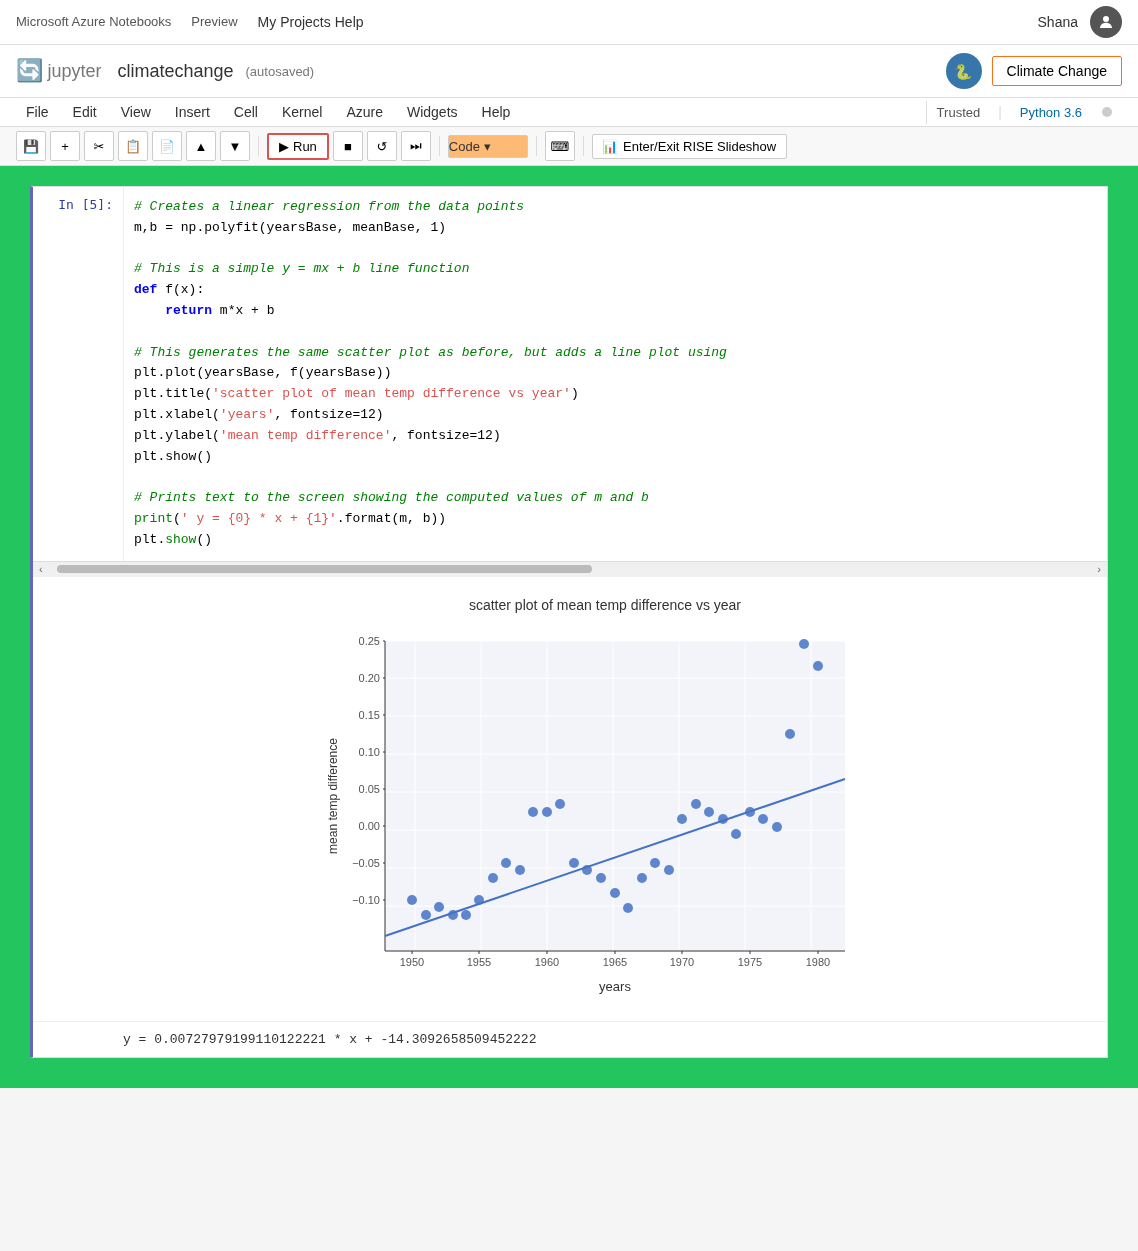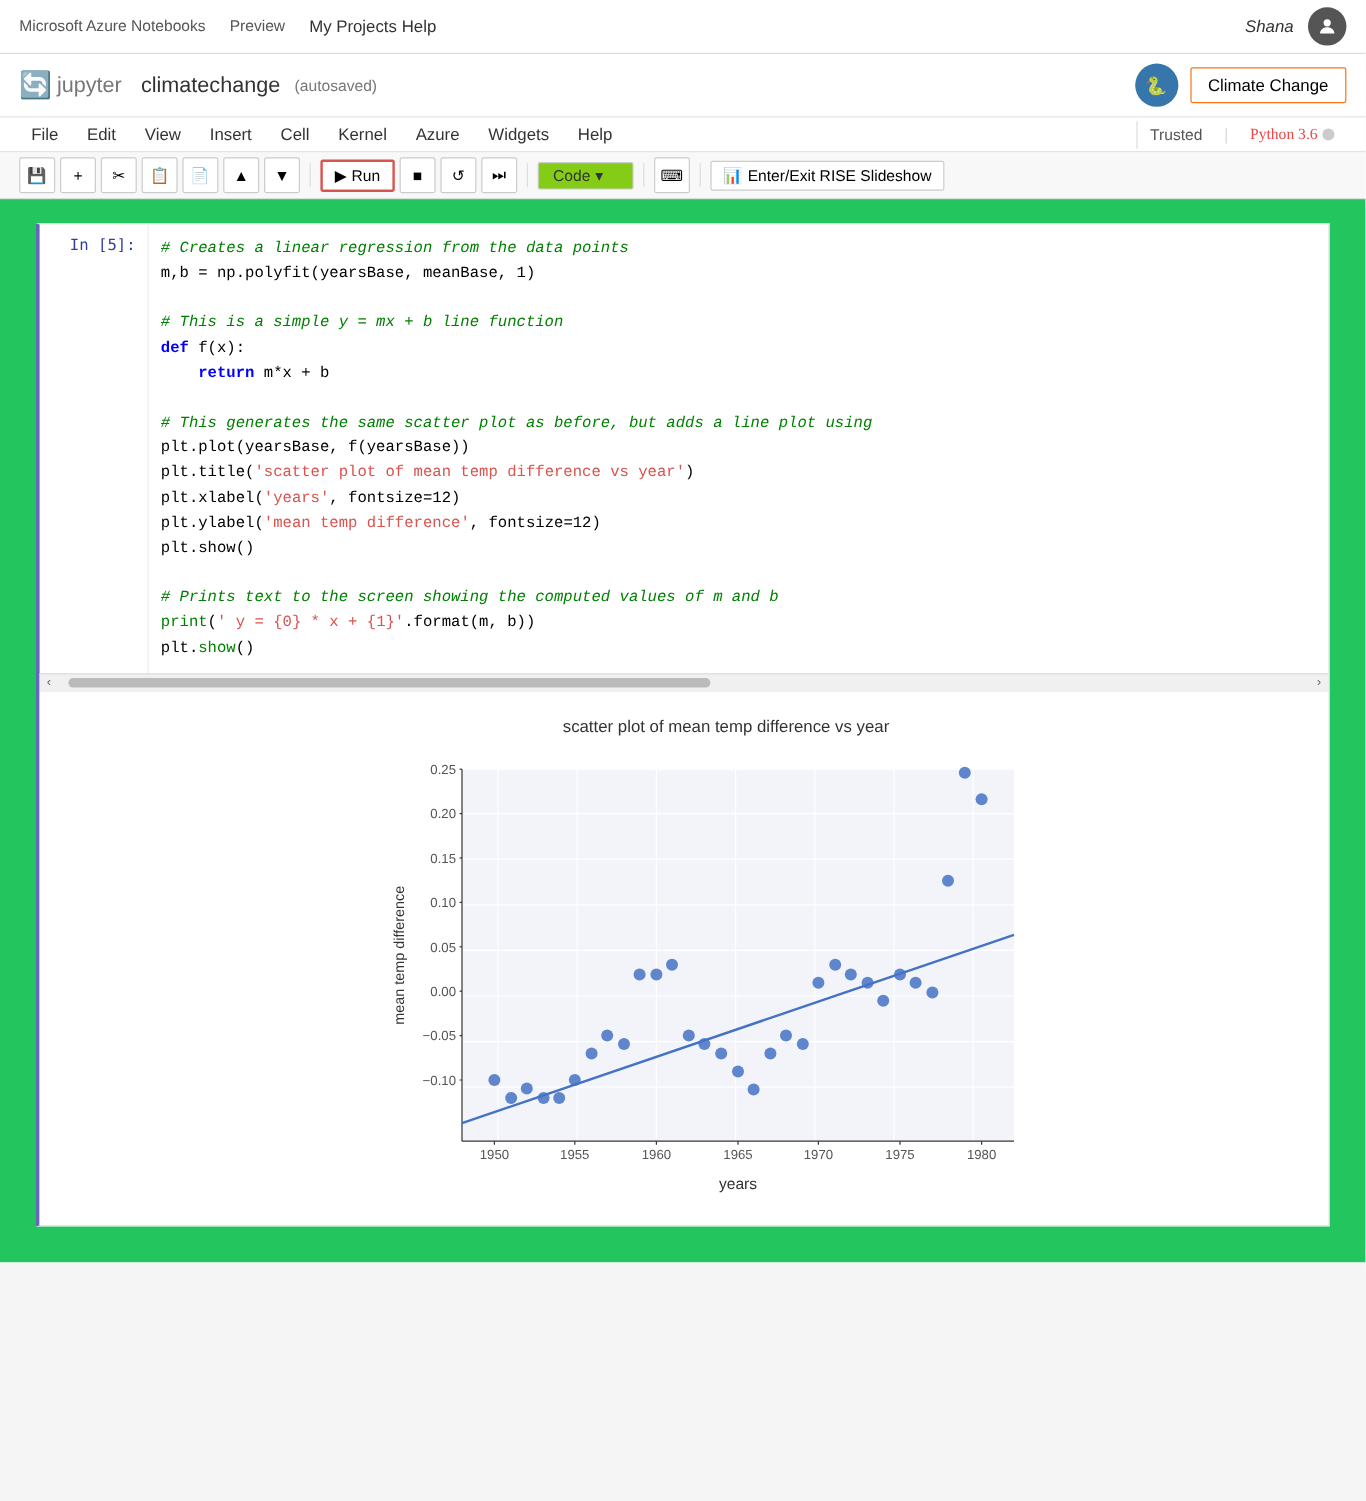--- a/index.html
+++ b/index.html
@@ -19,7 +19,7 @@
     .top-nav-links { display: flex; gap: 4px; }
     .top-nav-links span { font-size: 14px; color: #333; cursor: pointer; }
     .top-nav-right { display: flex; align-items: center; gap: 12px; }
-    .username { font-size: 14px; font-weight: 500; font-style: italic; }
+    .username { font-size: 14px; font-weight: 500; }
     .avatar { width: 32px; height: 32px; background: #555; border-radius: 50%; display: flex; align-items: center; justify-content: center; color: white; font-size: 16px; }
 
     

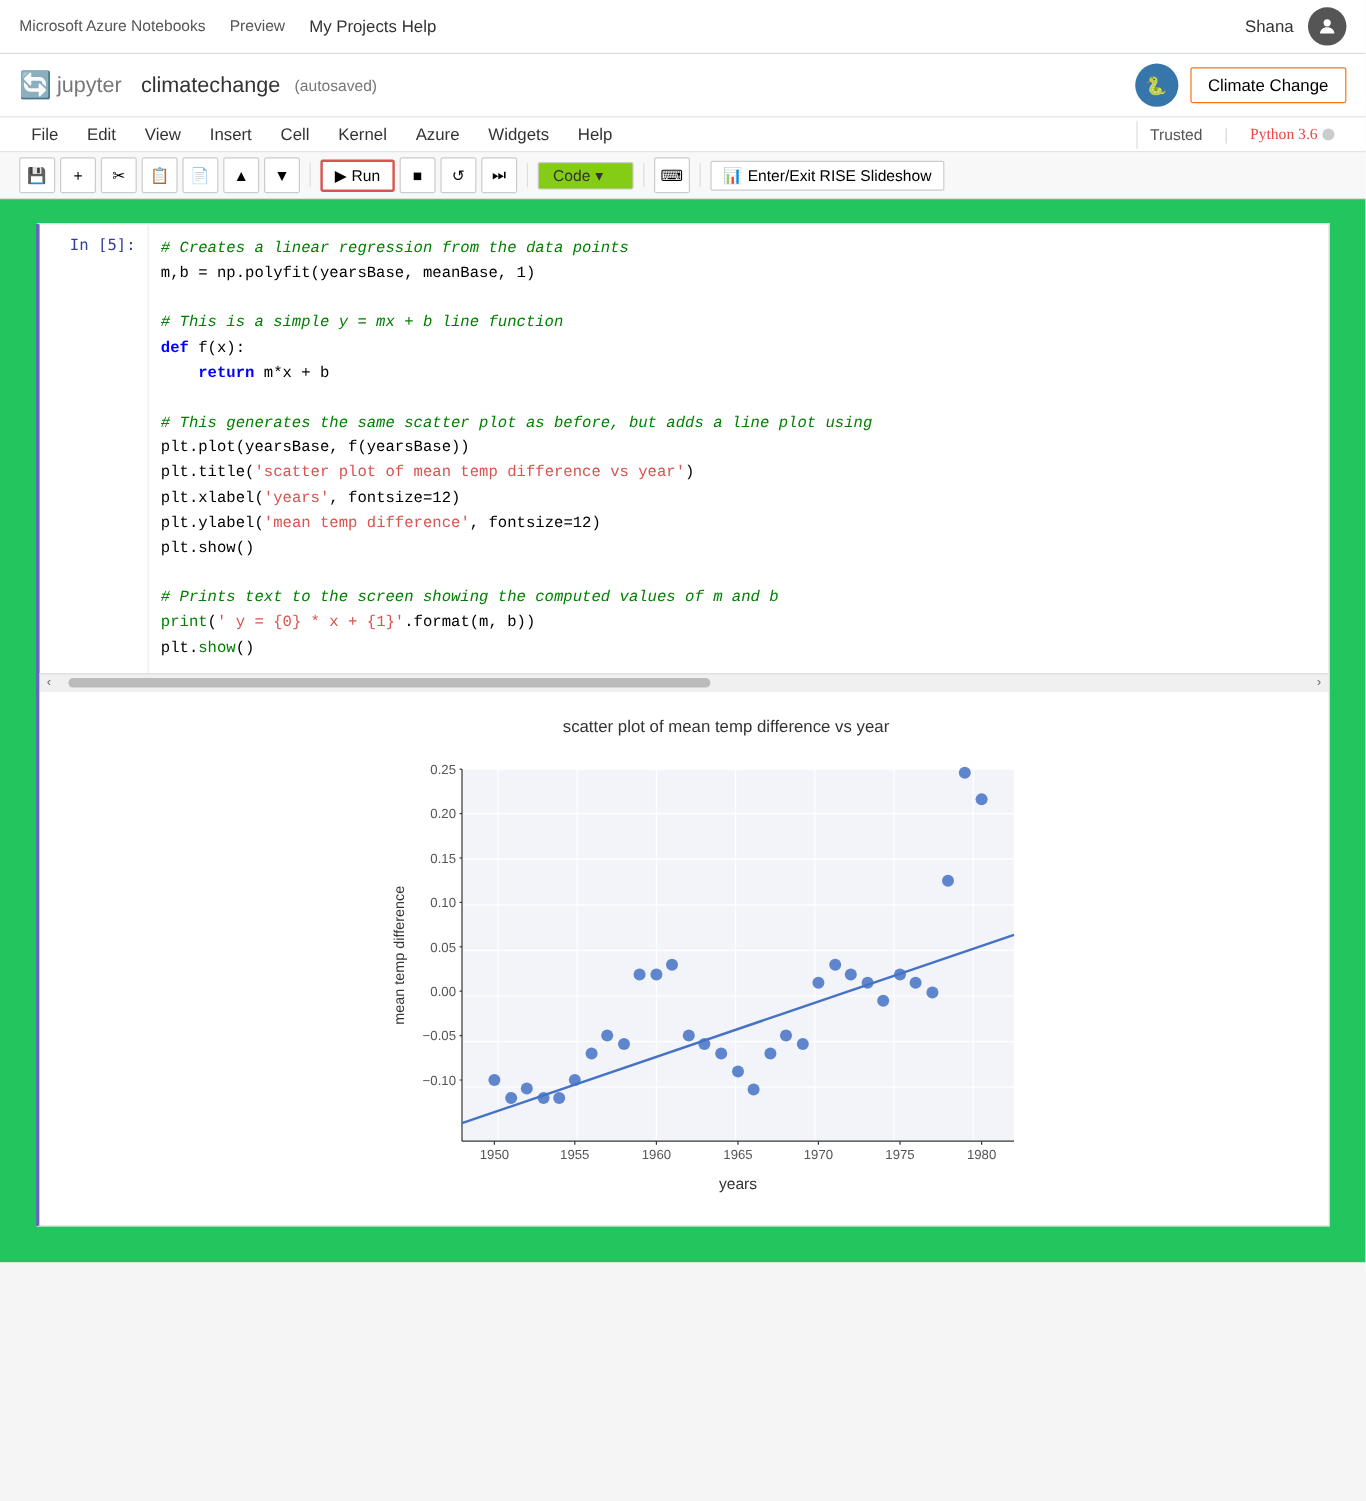--- a/index.html
+++ b/index.html
@@ -60,7 +60,7 @@
     .menu-item { padding: 4px 10px; font-size: 14px; cursor: pointer; color: #333; }
     .menu-separator { flex: 1; }
     .trusted-badge { padding: 4px 10px; font-size: 13px; color: #555; border-left: 1px solid #ddd; }
-    .python-version { padding: 4px 10px; font-size: 13px; color: #ef4444; display: flex; align-items: center; gap: 4px; font-family: Liberation Serif, serif; }
+    .python-version { padding: 4px 10px; font-size: 13px; color: #0369a1; display: flex; align-items: center; gap: 20px; }
     .kernel-dot { width: 10px; height: 10px; background: #ccc; border-radius: 50%; }
 
     

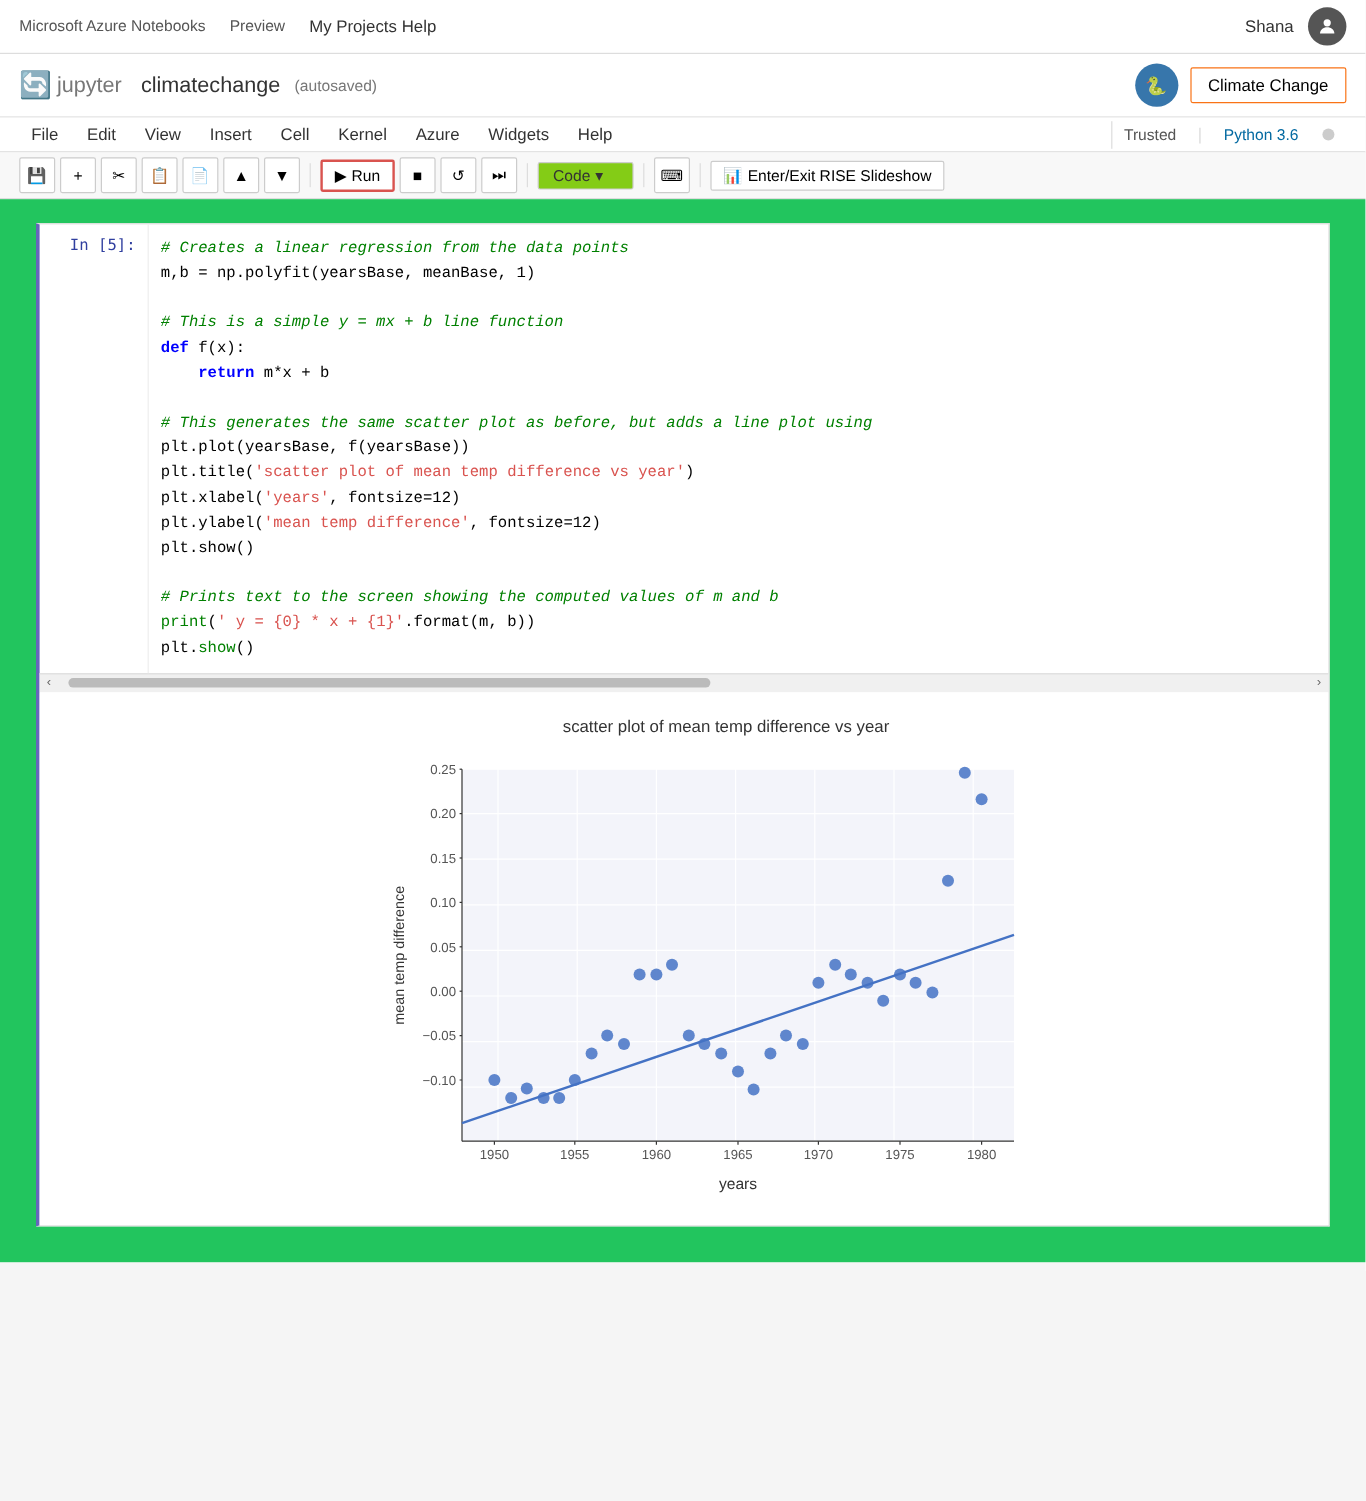--- a/index.html
+++ b/index.html
@@ -95,8 +95,8 @@
     .tb-sep { width: 1px; height: 20px; background: #ddd; margin: 0 4px; }
     .cell-type-select {
       border: 1px solid #ccc;
-      background: #84cc16;
-      padding: 3px 12px;
+      background: #fdba74;
+      padding: 3px 0;
       font-size: 13px;
       border-radius: 2px;
       cursor: pointer;

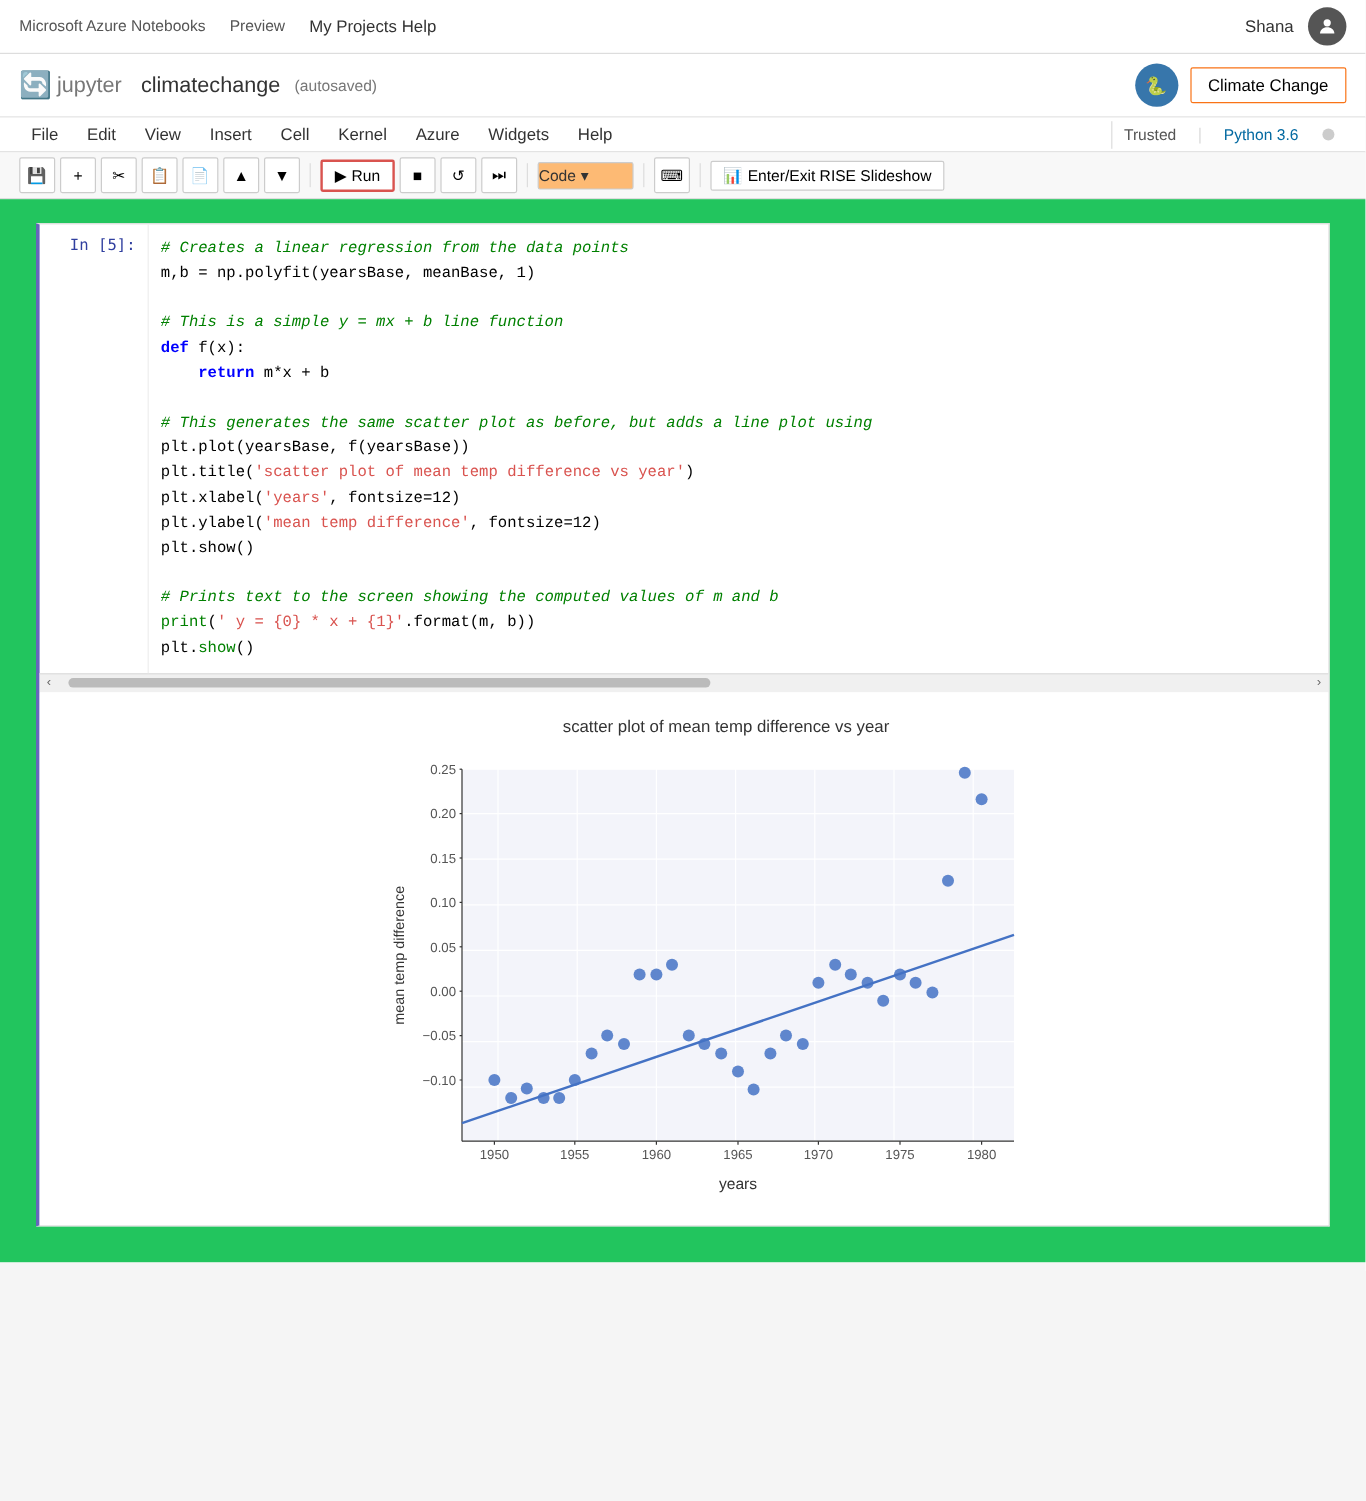--- a/index.html
+++ b/index.html
@@ -464,6 +464,7 @@
       </div>
     </div>
 
+    <div class="formula-output">y = 0.00727979199110122221 * x + -14.3092658509452222</div>
   </div>
 
 </div>

